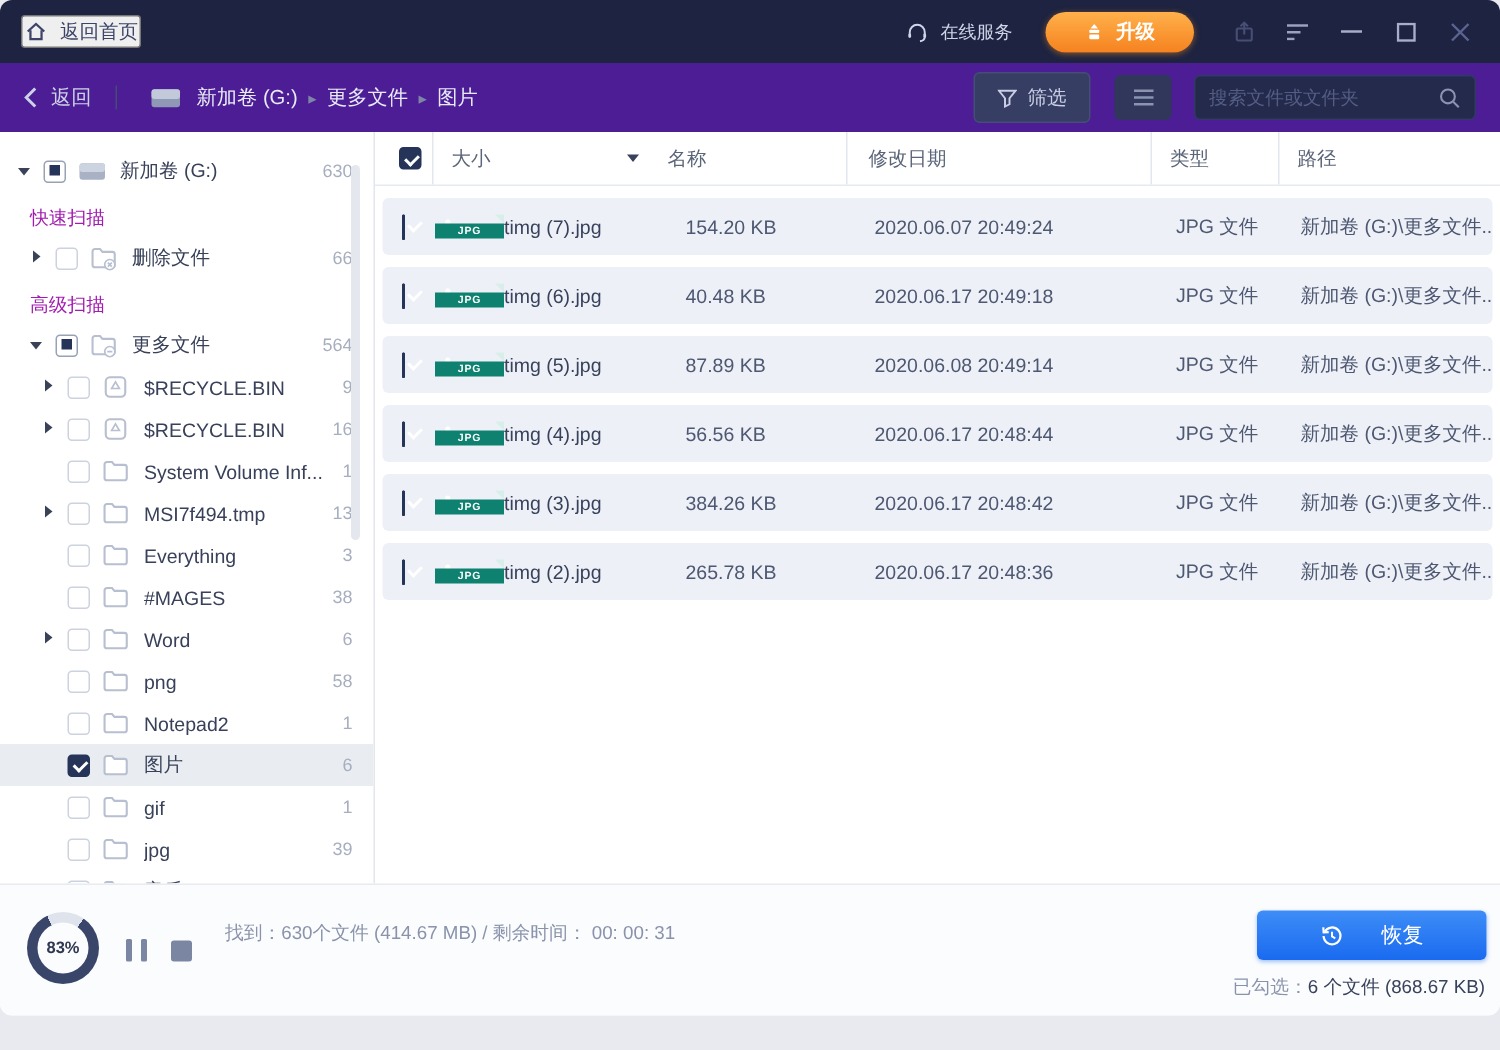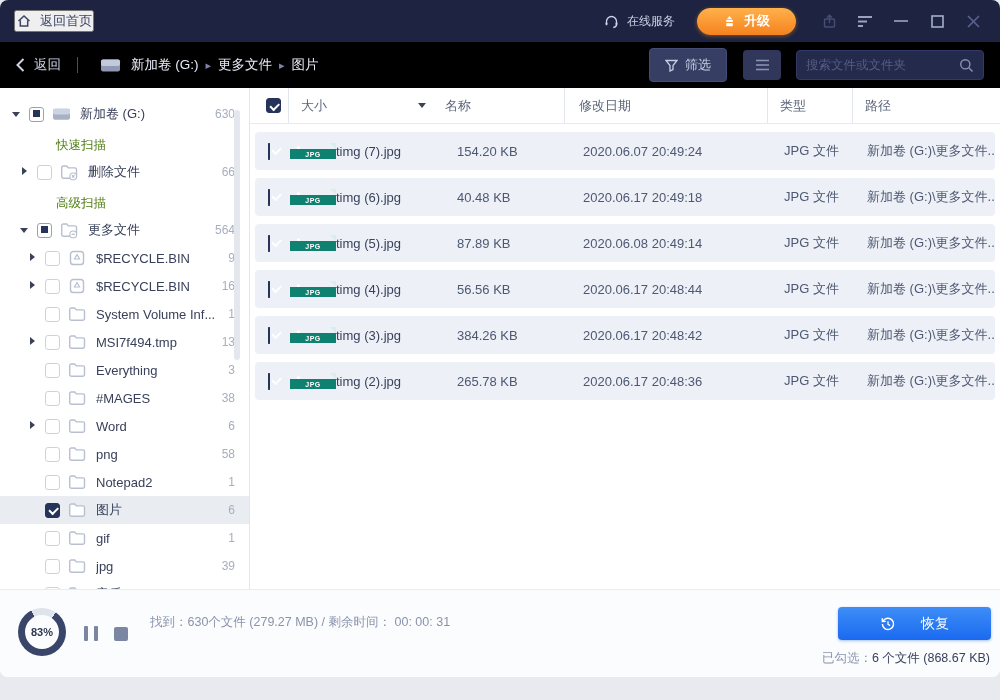--- a/index.html
+++ b/index.html
@@ -22,7 +22,7 @@
   .wbtn { width:26px; height:26px; display:flex; align-items:center; justify-content:center; background:none; border:none; }
 
   
-  .crumbbar { height:46px; background:#000000; display:flex; align-items:center; padding:0 16px; flex:0 0 auto; }
+  .crumbbar { height:46px; background:#4c1d95; display:flex; align-items:center; padding:0 16px; flex:0 0 auto; }
   .back { display:flex; align-items:center; gap:9px; color:#ccd2e6; font-size:13.5px; background:none; border:none; }
   .vsep { width:1px; height:16px; background:#454c72; margin:0 14px 0 16px; }
   .crumb-drive { margin:0 10px 0 8px; }

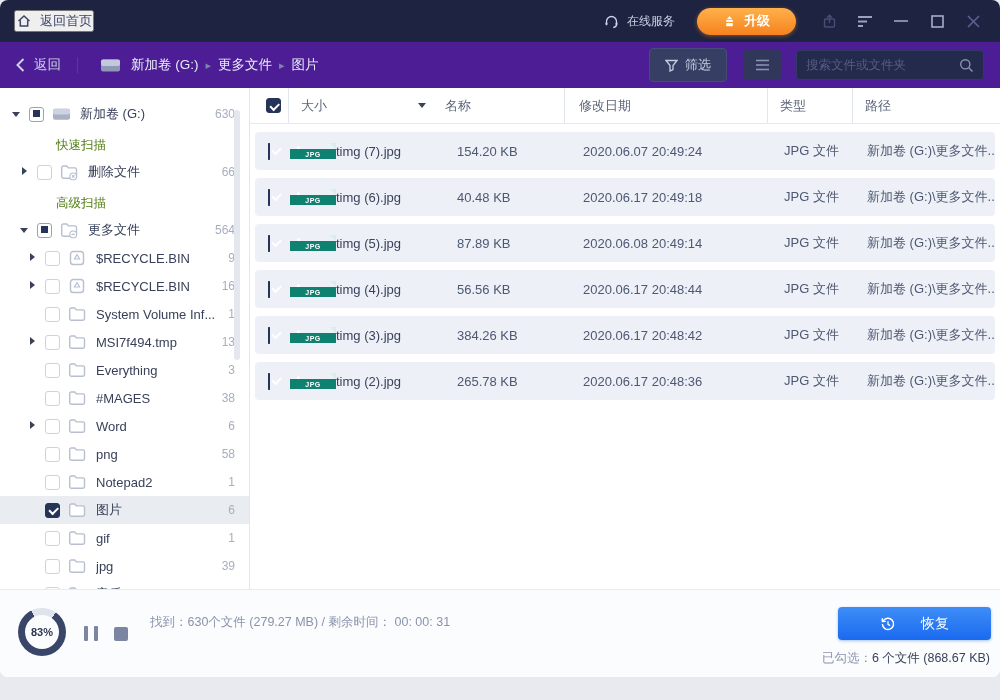--- a/index.html
+++ b/index.html
@@ -51,7 +51,7 @@
   .tree-item.lvl2 { padding-left:28px; }
   .tree-item.selected { background:#e9edf2; }
   .tree-section { height:30px; display:flex; align-items:flex-end; padding:0 14px 4px 20px;
-                  color:#4d7c0f; font-size:12.5px;margin-left:36px; }
+                  color:#a21caf; font-size:12.5px; }
   .arrow { width:10px; height:10px; margin-right:7px; flex:0 0 auto; position:relative; }
   .arrow.down::after { content:""; position:absolute; left:0; top:3px;
                        border-left:4.5px solid transparent; border-right:4.5px solid transparent;

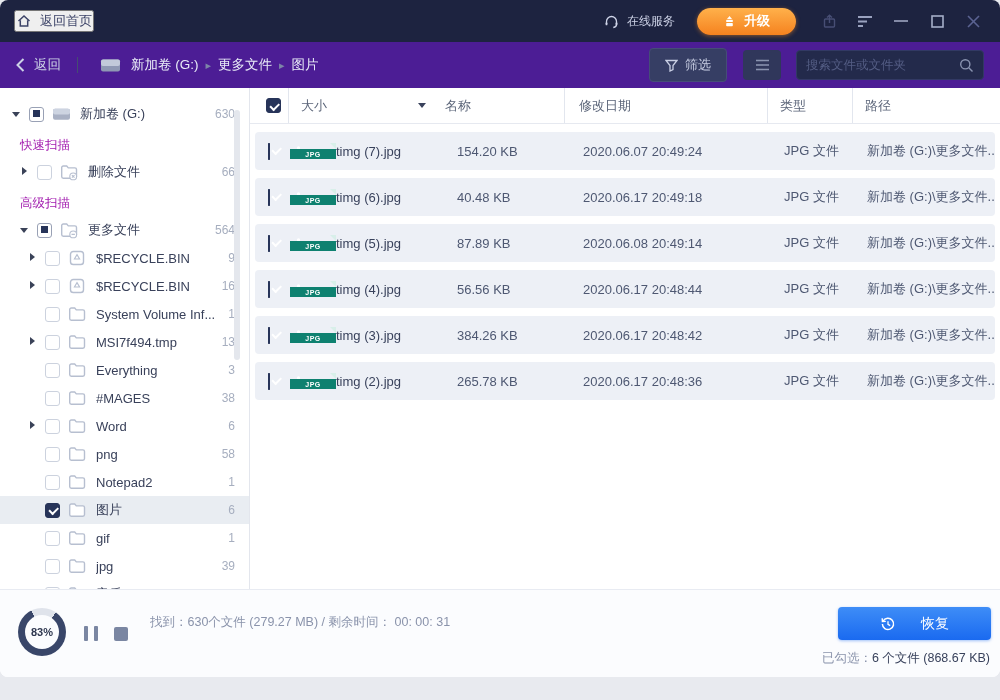--- a/index.html
+++ b/index.html
@@ -600,7 +600,7 @@
       </button>
     <button class="stopbtn"></button>
     <div class="scanstatus">
-      <div class="scan-detail">找到：630个文件 (279.27 MB) / 剩余时间：  00: 00: 31</div>
+      <div class="scan-detail">找到：630个文件 (414.67 MB) / 剩余时间：  00: 00: 31</div>
     </div>
     <button class="recoverbtn">
       <span>

